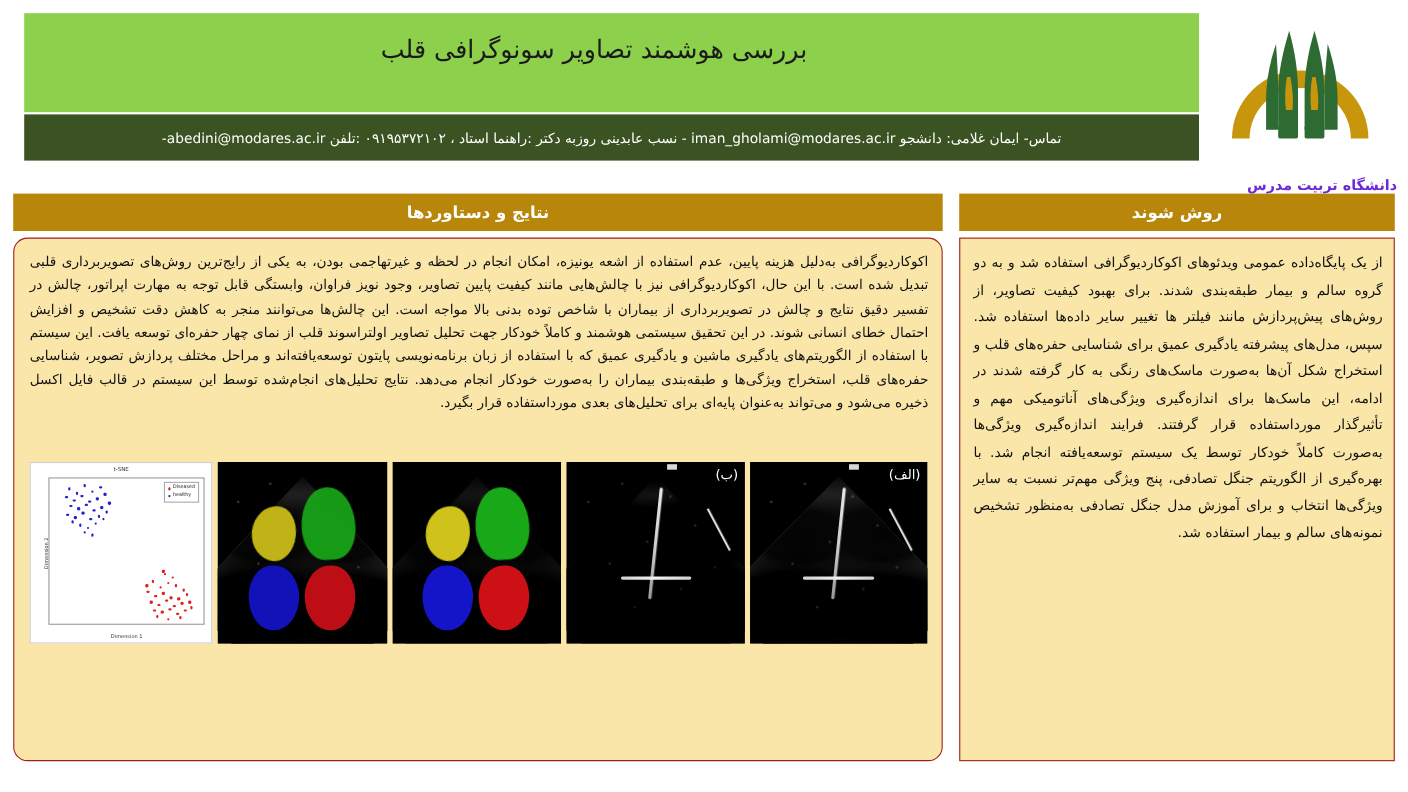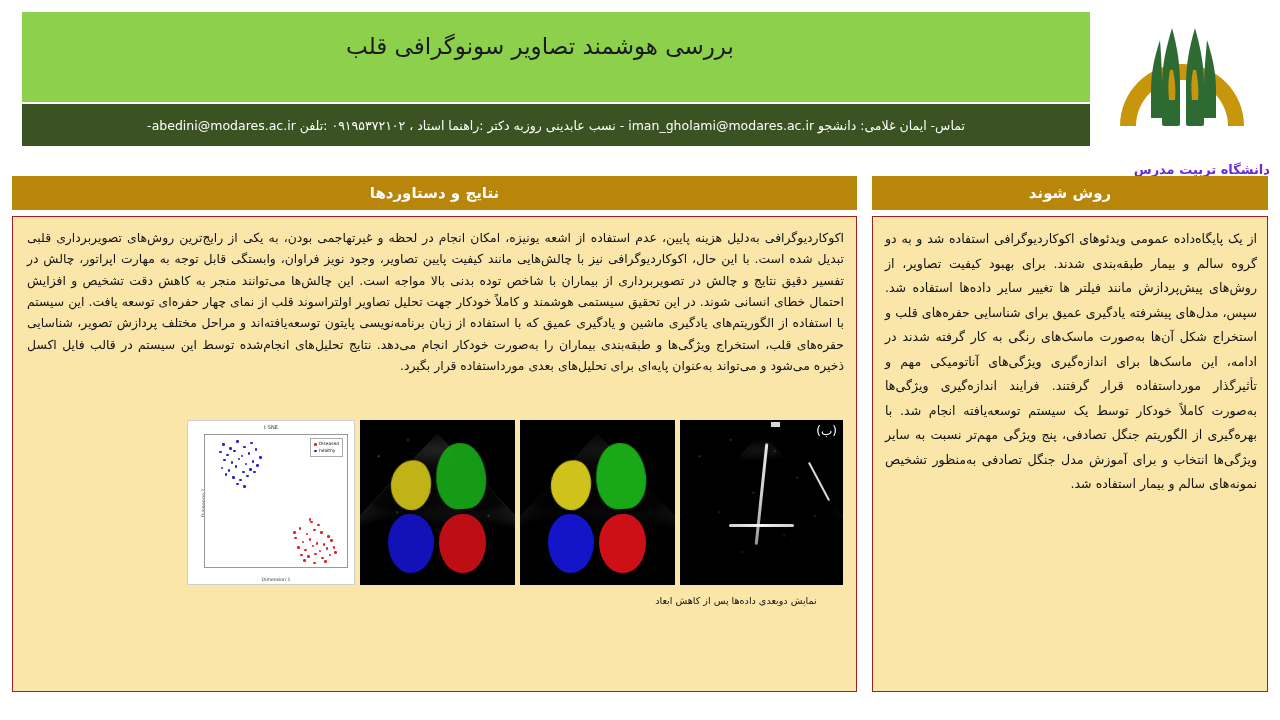--- a/index.html
+++ b/index.html
@@ -54,7 +54,7 @@
     position:absolute;background:#FAE6A9;
     border:1.4px solid #A02020;box-sizing:border-box;
   }
-  .panel-left{left:12px;top:216px;width:845px;height:476px;}
+  .panel-left{left:12px;top:216px;width:845px;height:476px;border-radius:13px;}
   .panel-right{left:872px;top:216px;width:396px;height:476px;}
 
   .body-text{

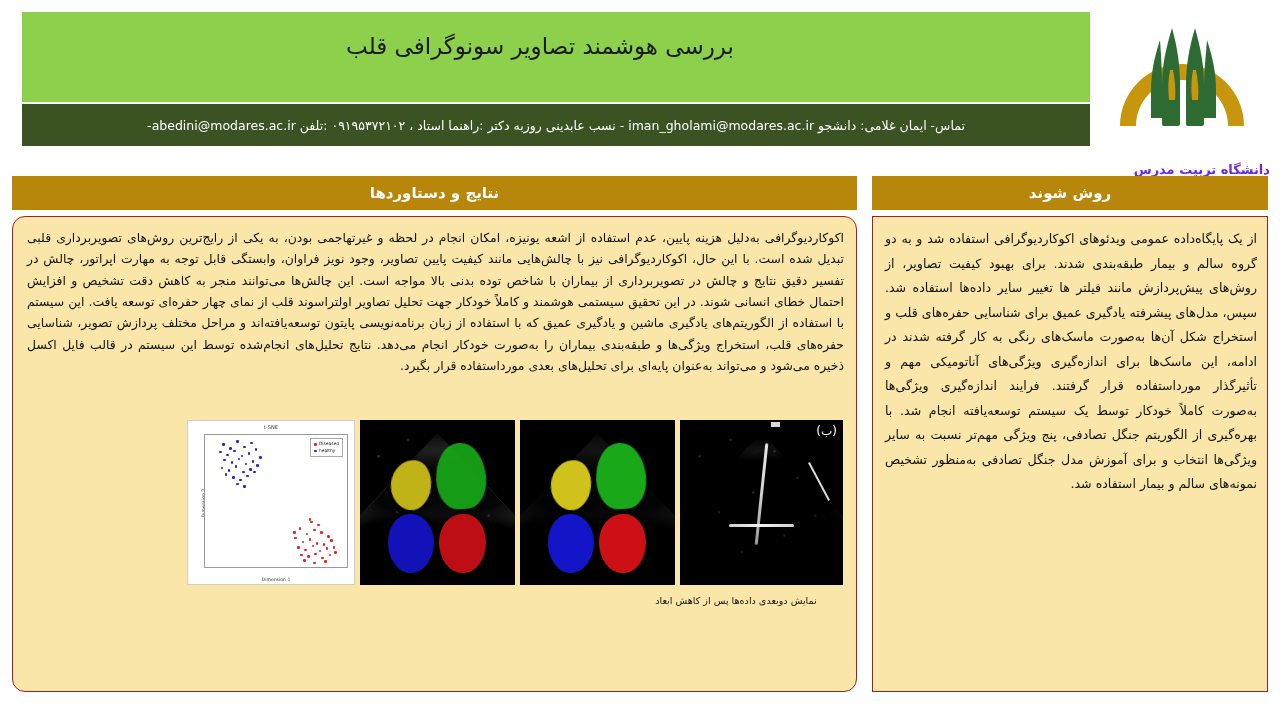--- a/index.html
+++ b/index.html
@@ -240,6 +240,17 @@
 
   <div class="figure-strip">
 
+    <div class="fig fig-a">
+      <div class="us-wrap">
+        <div class="us-cone"></div>
+        <div class="us-speckle"></div>
+        <div class="septum"></div>
+        <div class="valve"></div>
+        <div class="caliper"></div>
+        <div class="probe-mark"></div>
+      </div>
+      <span class="fig-label">(الف)</span>
+    </div>
 
     <div class="fig fig-b">
       <div class="us-wrap">

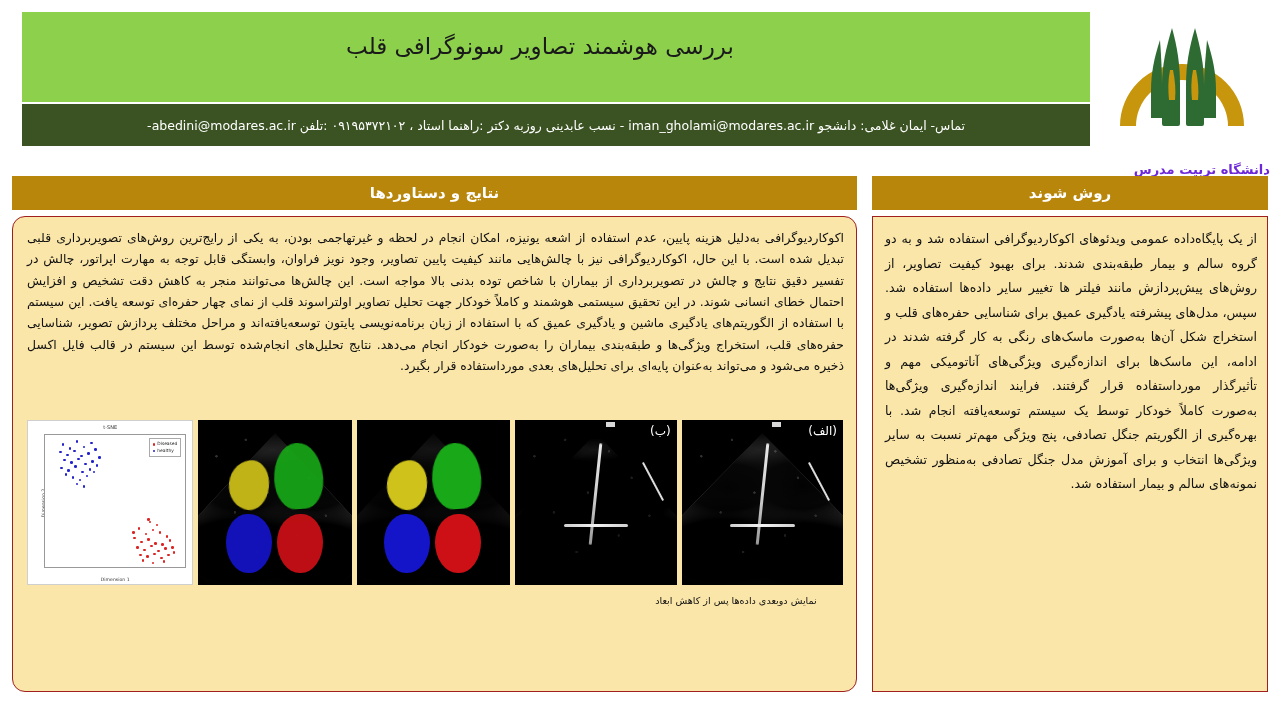--- a/index.html
+++ b/index.html
@@ -366,7 +366,6 @@
   </div>
 
   <div class="captions">
-    <div class="cap cap-3">نمایش دوبعدی داده‌ها پس از کاهش ابعاد</div>
     <div class="cap cap-4"></div>
   </div>
 </div>

